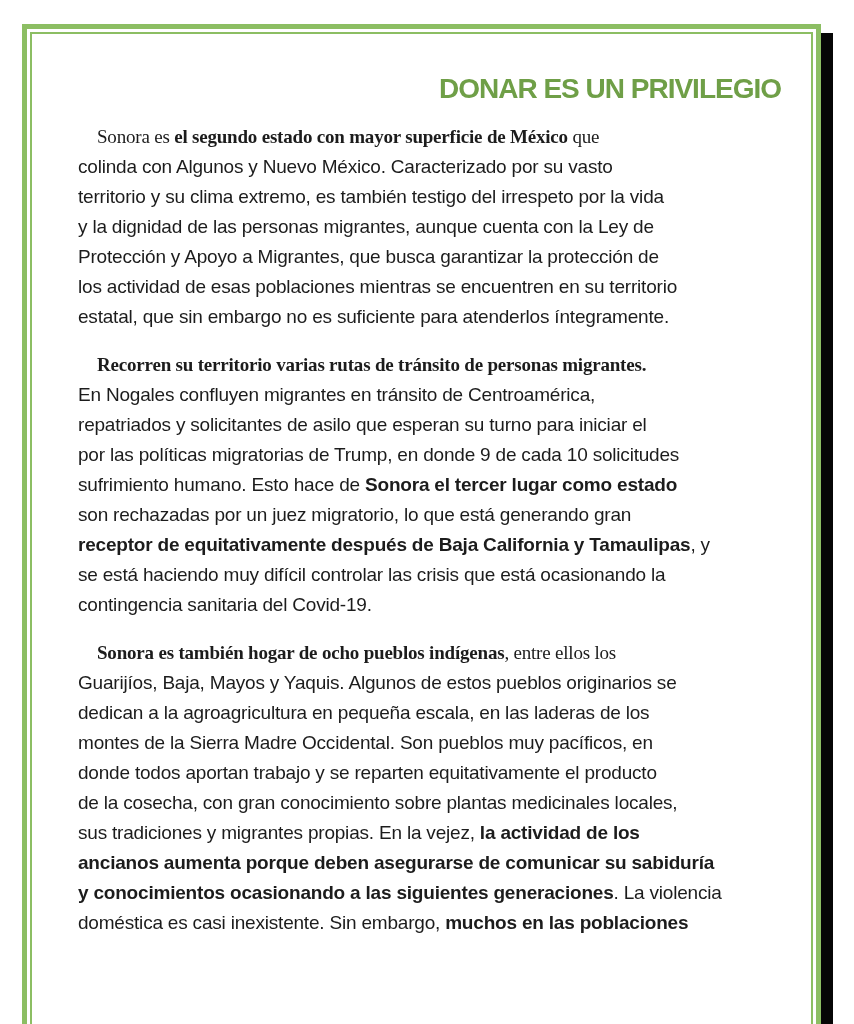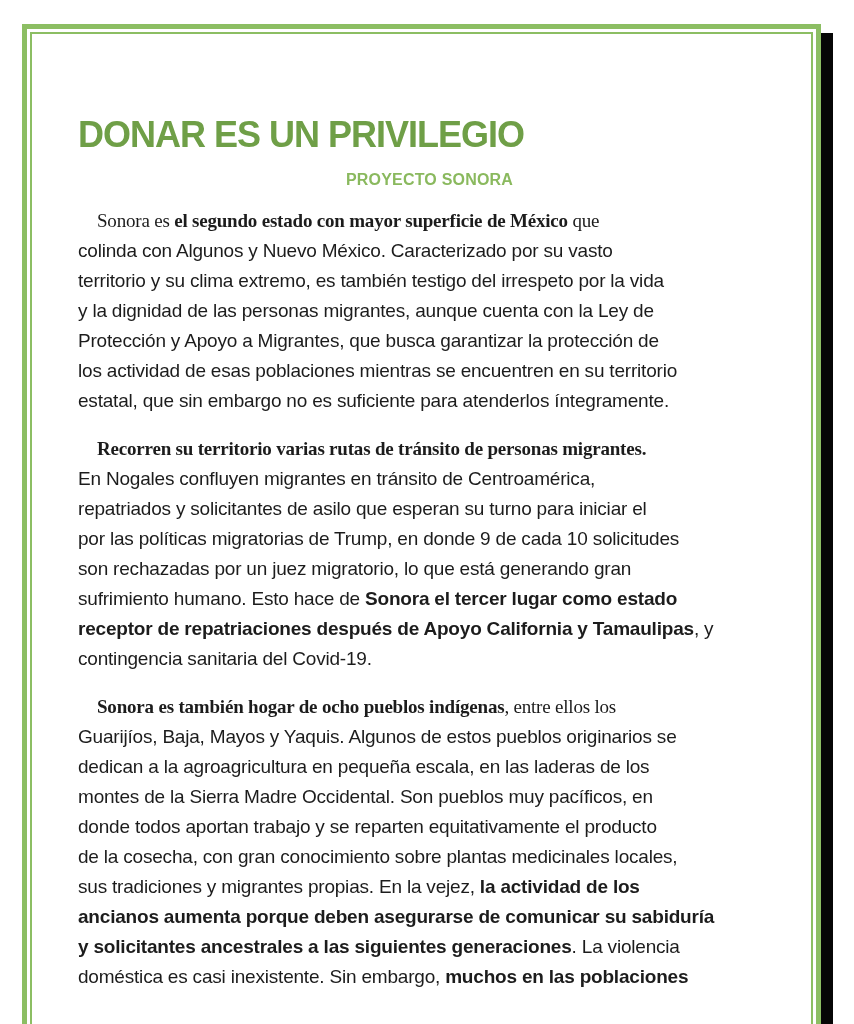--- a/index.html
+++ b/index.html
@@ -39,10 +39,10 @@
     overflow: hidden;
   }
   .page-title {
-    margin-top: 84px;
-    text-align: left;
+    margin-top: 38px;
+    text-align: right;
     color: var(--title-green);
-    font-size: 36px;
+    font-size: 28px;
     font-weight: 700;
     letter-spacing: -1px;
     line-height: 34px;

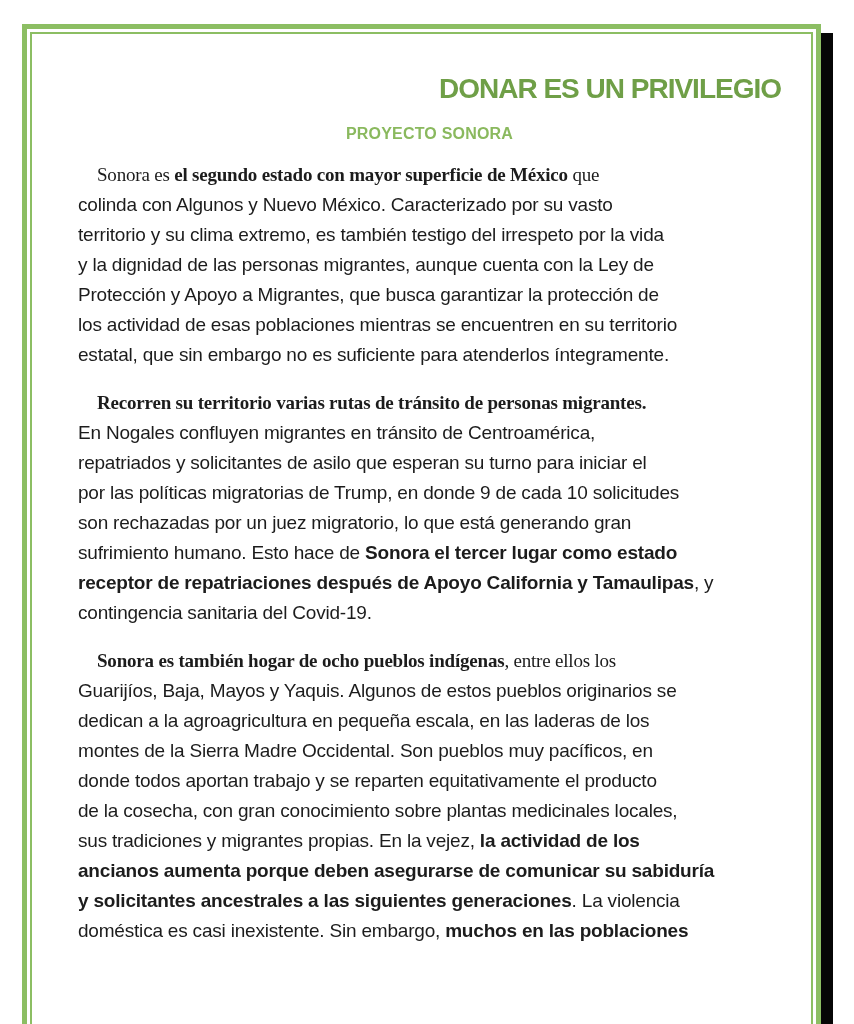--- a/index.html
+++ b/index.html
@@ -78,7 +78,6 @@
 <div class="page-frame">
   <div class="frame-inner">
     <h1 class="page-title">DONAR ES UN PRIVILEGIO</h1>
-    <h2 class="page-subtitle">PROYECTO SONORA</h2>
     <div class="document-body">
         <div class="paragraph">
           <div class="text-line"><span>Sonora es </span><b>el segundo estado con mayor superficie de México</b><span> que</span></div>

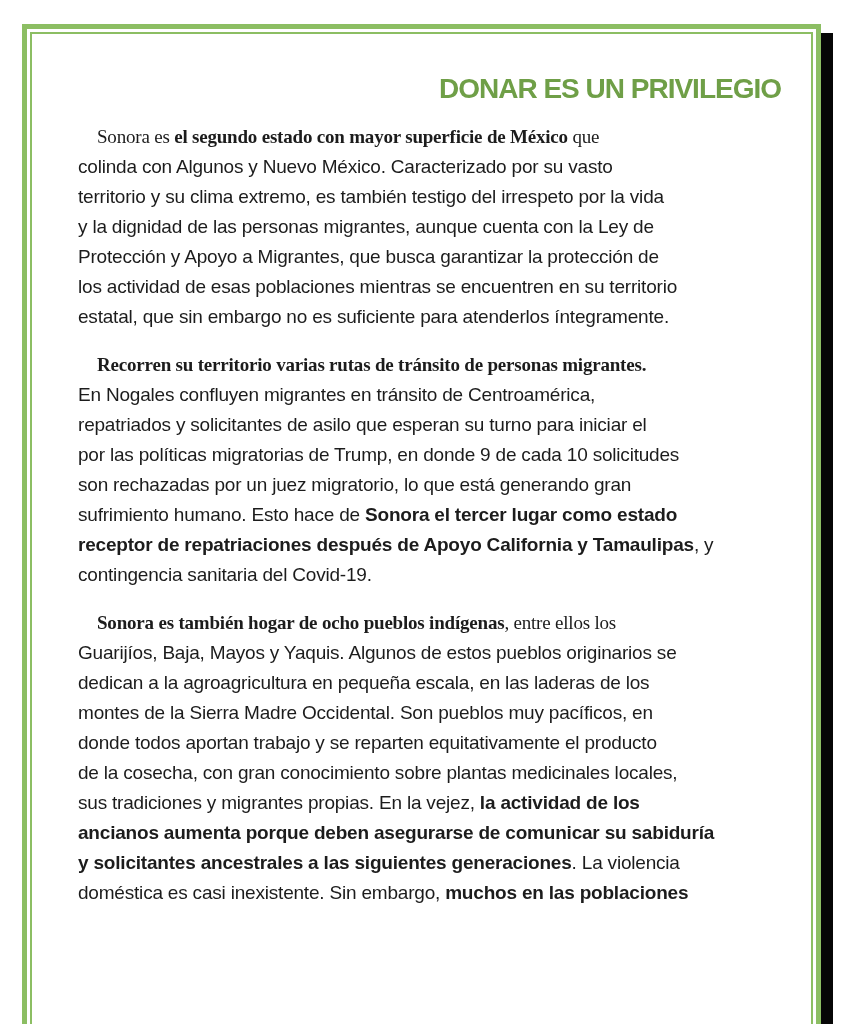--- a/index.html
+++ b/index.html
@@ -93,8 +93,8 @@
           <div class="text-line"><span>En Nogales confluyen migrantes en tránsito de Centroamérica,</span></div>
           <div class="text-line"><span>repatriados y solicitantes de asilo que esperan su turno para iniciar el</span></div>
           <div class="text-line"><span>por las políticas migratorias de Trump, en donde 9 de cada 10 solicitudes</span></div>
+          <div class="text-line"><span>sufrimiento humano. Esto hace de </span><b>Sonora el tercer lugar como estado</b></div>
           <div class="text-line"><span>son rechazadas por un juez migratorio, lo que está generando gran</span></div>
-          <div class="text-line"><span>sufrimiento humano. Esto hace de </span><b>Sonora el tercer lugar como estado</b></div>
           <div class="text-line"><b>receptor de repatriaciones después de Apoyo California y Tamaulipas</b><span>, y</span></div>
           <div class="text-line"><span>contingencia sanitaria del Covid-19.</span></div>
         </div>

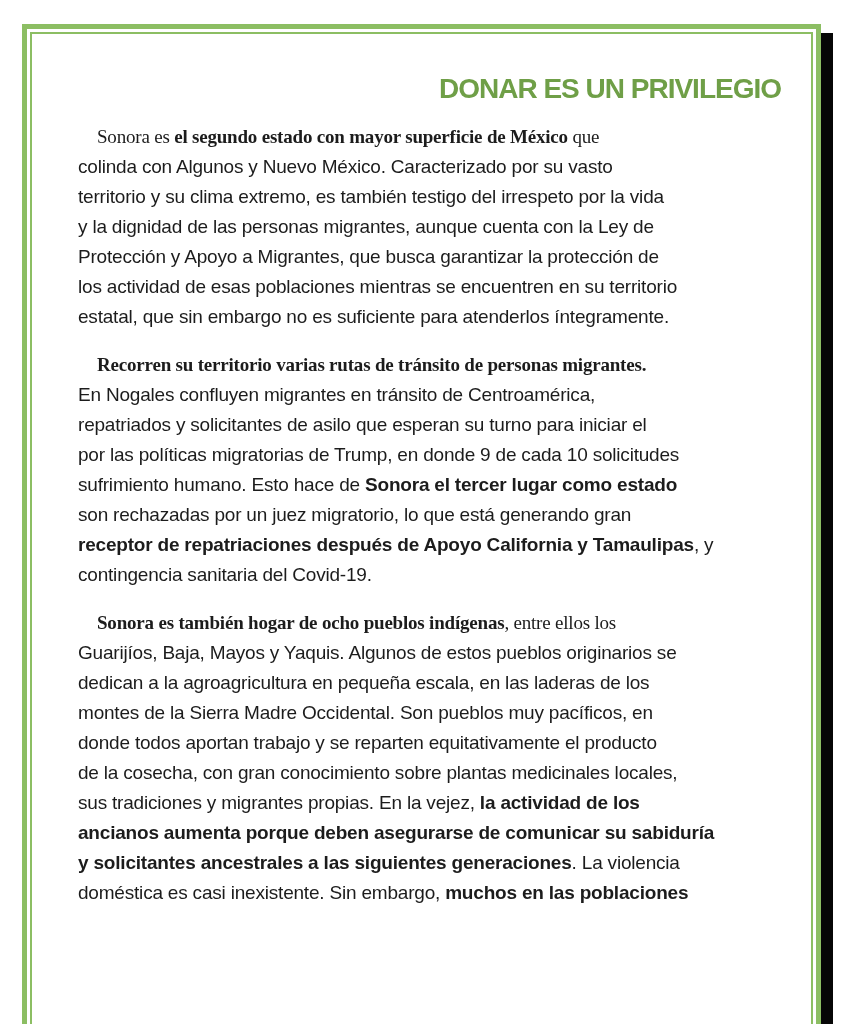--- a/index.html
+++ b/index.html
@@ -95,7 +95,7 @@
           <div class="text-line"><span>por las políticas migratorias de Trump, en donde 9 de cada 10 solicitudes</span></div>
           <div class="text-line"><span>sufrimiento humano. Esto hace de </span><b>Sonora el tercer lugar como estado</b></div>
           <div class="text-line"><span>son rechazadas por un juez migratorio, lo que está generando gran</span></div>
-          <div class="text-line"><b>receptor de repatriaciones después de Apoyo California y Tamaulipas</b><span>, y</span></div>
+          <div class="text-line"><b>receptor de equitativamente después de Baja California y Tamaulipas</b><span>, y</span></div>
           <div class="text-line"><span>contingencia sanitaria del Covid-19.</span></div>
         </div>
         <div class="paragraph">

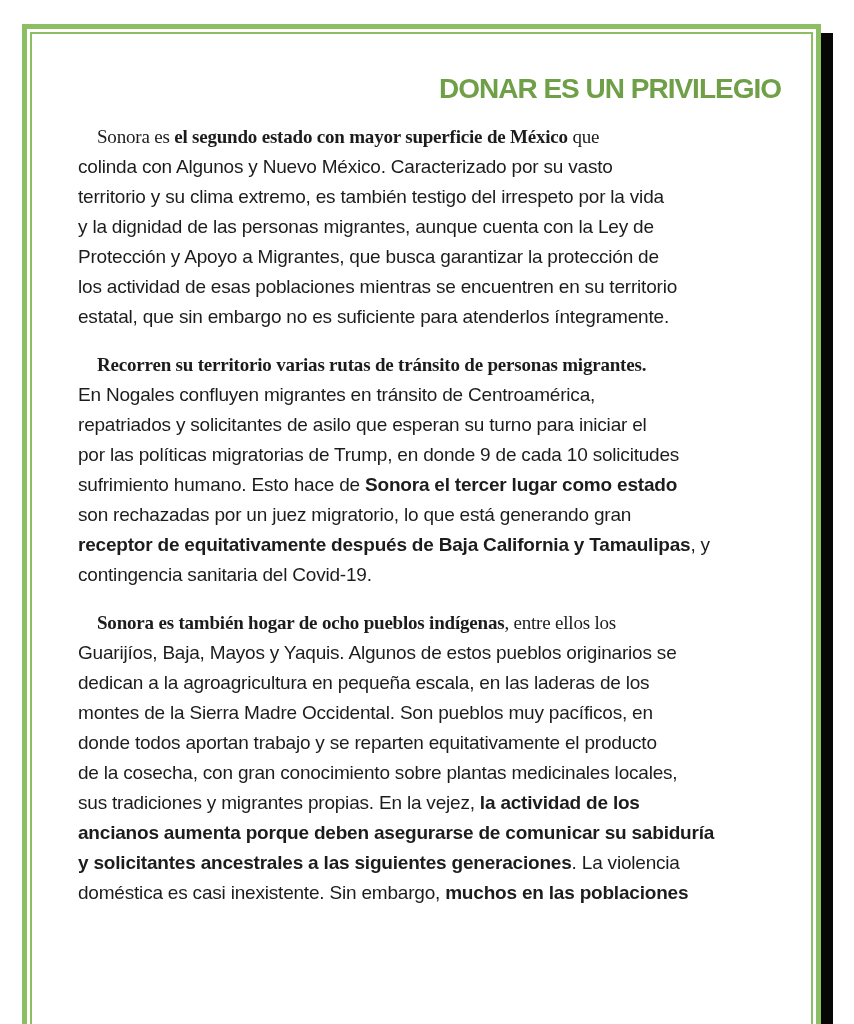--- a/index.html
+++ b/index.html
@@ -96,6 +96,7 @@
           <div class="text-line"><span>sufrimiento humano. Esto hace de </span><b>Sonora el tercer lugar como estado</b></div>
           <div class="text-line"><span>son rechazadas por un juez migratorio, lo que está generando gran</span></div>
           <div class="text-line"><b>receptor de equitativamente después de Baja California y Tamaulipas</b><span>, y</span></div>
+          <div class="text-line"><span>se está haciendo muy difícil controlar las crisis que está ocasionando la</span></div>
           <div class="text-line"><span>contingencia sanitaria del Covid-19.</span></div>
         </div>
         <div class="paragraph">

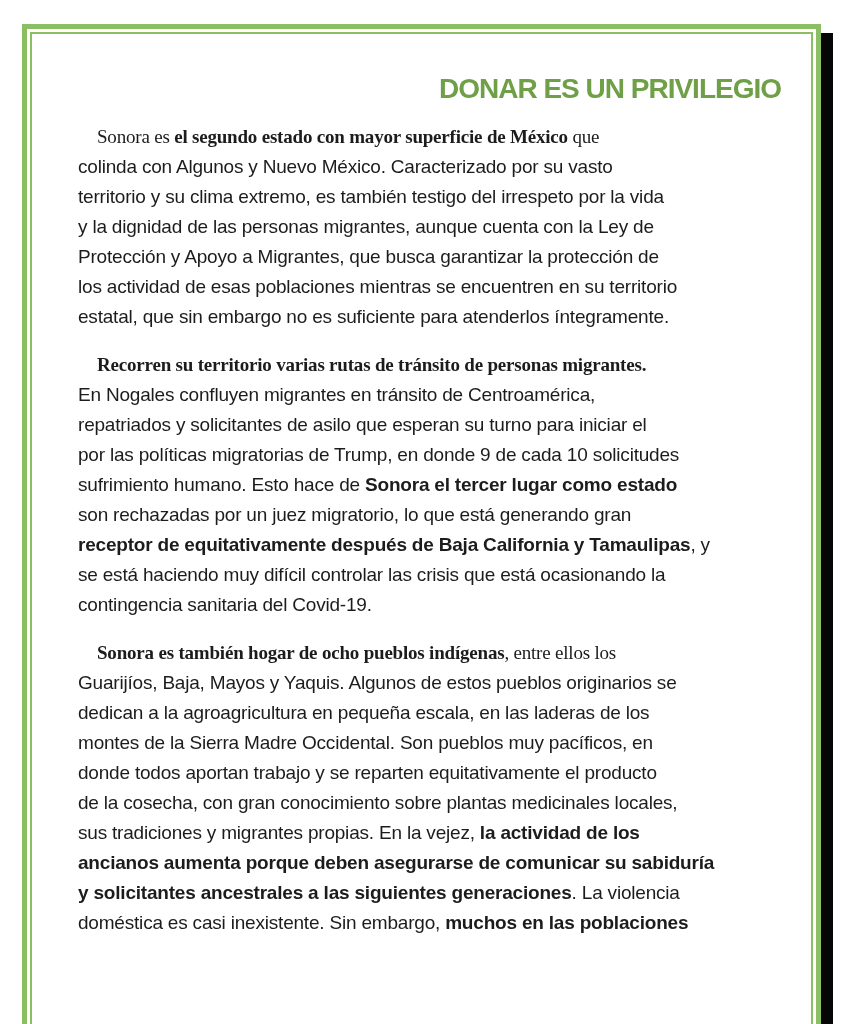--- a/index.html
+++ b/index.html
@@ -108,7 +108,7 @@
           <div class="text-line"><span>de la cosecha, con gran conocimiento sobre plantas medicinales locales,</span></div>
           <div class="text-line"><span>sus tradiciones y migrantes propias. En la vejez, </span><b>la actividad de los</b></div>
           <div class="text-line"><b>ancianos aumenta porque deben asegurarse de comunicar su sabiduría</b></div>
-          <div class="text-line"><b>y solicitantes ancestrales a las siguientes generaciones</b><span>. La violencia</span></div>
+          <div class="text-line"><b>y conocimientos ocasionando a las siguientes generaciones</b><span>. La violencia</span></div>
           <div class="text-line"><span>doméstica es casi inexistente. Sin embargo, </span><b>muchos en las poblaciones</b></div>
         </div>
       </div>

